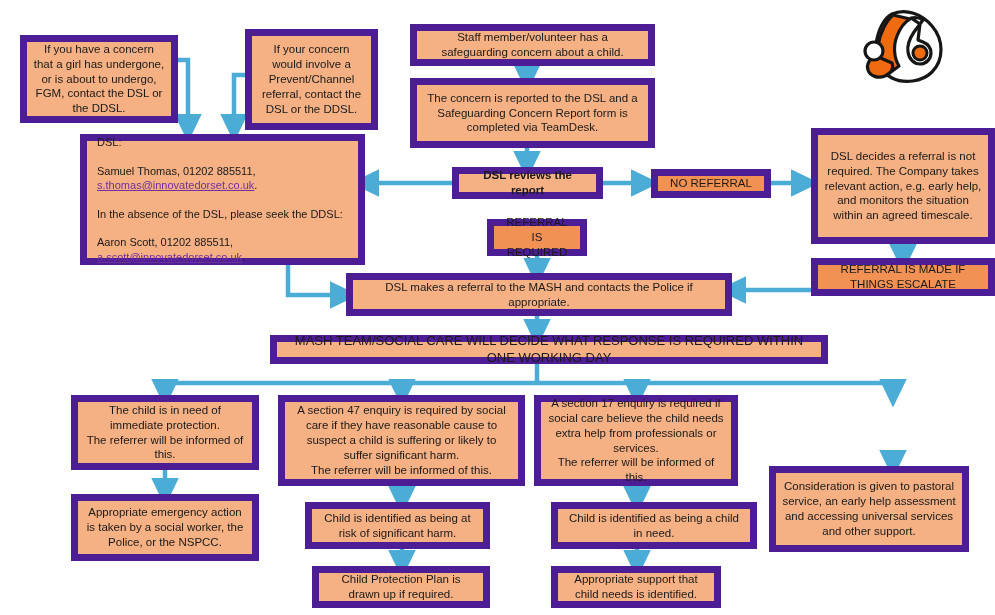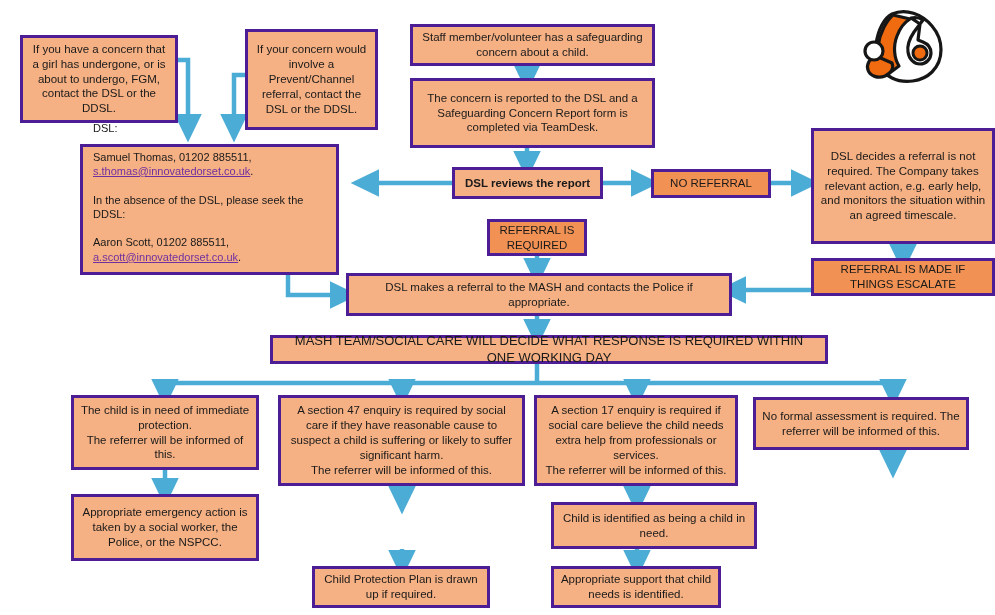--- a/index.html
+++ b/index.html
@@ -8,7 +8,7 @@
   #canvas{position:absolute;left:0;top:0;width:995px;height:615px;}
   svg.arrows{position:absolute;left:0;top:0;width:995px;height:615px;pointer-events:none;}
   .node{position:absolute;box-sizing:border-box;
-        background:#F5B083;border:3px solid #4c1d95;
+        background:#F5B083;border:7px solid #4c1d95;
         display:flex;align-items:center;justify-content:center;
         text-align:center;line-height:1.30;padding:3px 6px;}
   .node.dark{background:#F19254;align-items:center;}

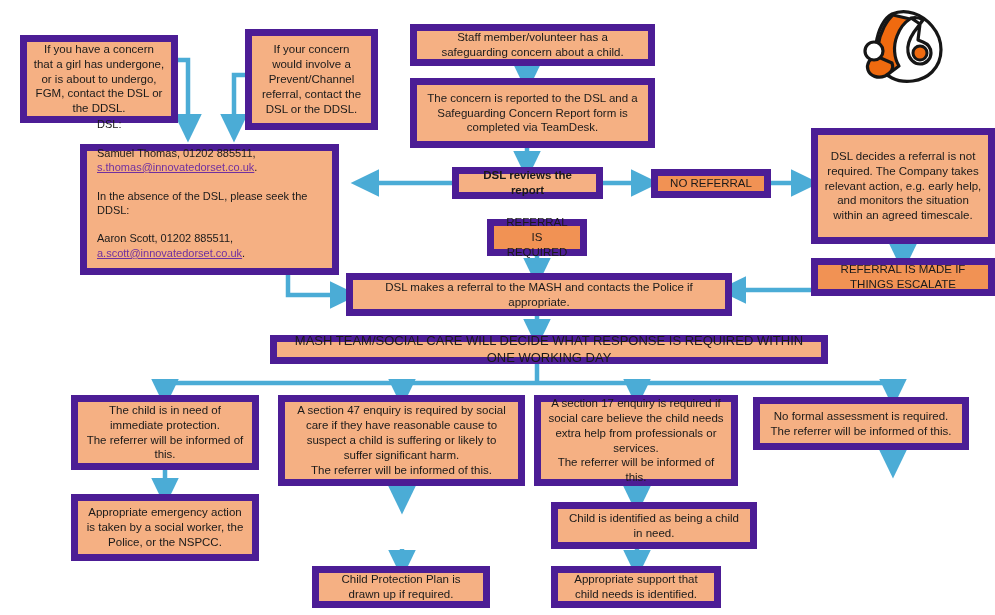--- a/index.html
+++ b/index.html
@@ -87,7 +87,7 @@
     <span class="txt">If your concern would involve a Prevent/Channel referral, contact the DSL or the DDSL.</span>
   </div>
 
-  <div class="node left-align" style="left:80px;top:144px;width:259px;height:131px;font-size:11px;padding:8px 10px;align-items:flex-end;">
+  <div class="node left-align" style="left:80px;top:134px;width:285px;height:131px;font-size:11px;padding:8px 10px;align-items:center;">
     <span class="txt" style="white-space:normal;">
       <span>DSL:</span><br><br>
       <span>Samuel Thomas, 01202  885511,</span><br>

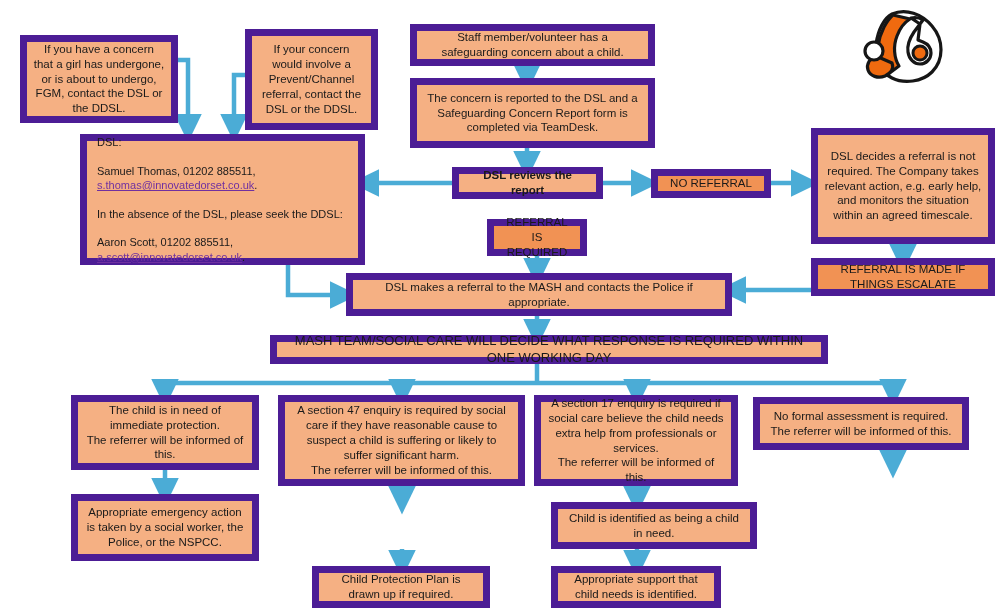--- a/index.html
+++ b/index.html
@@ -168,9 +168,6 @@
     <span class="txt">Appropriate support that child needs is identified.</span>
   </div>
 
-  <div class="node" style="left:753px;top:397px;width:216px;height:53px;font-size:11.5px;">
-    <span class="txt">No formal assessment is required. The referrer will be informed of this.</span>
-  </div>
 
 
   <div id="logo">

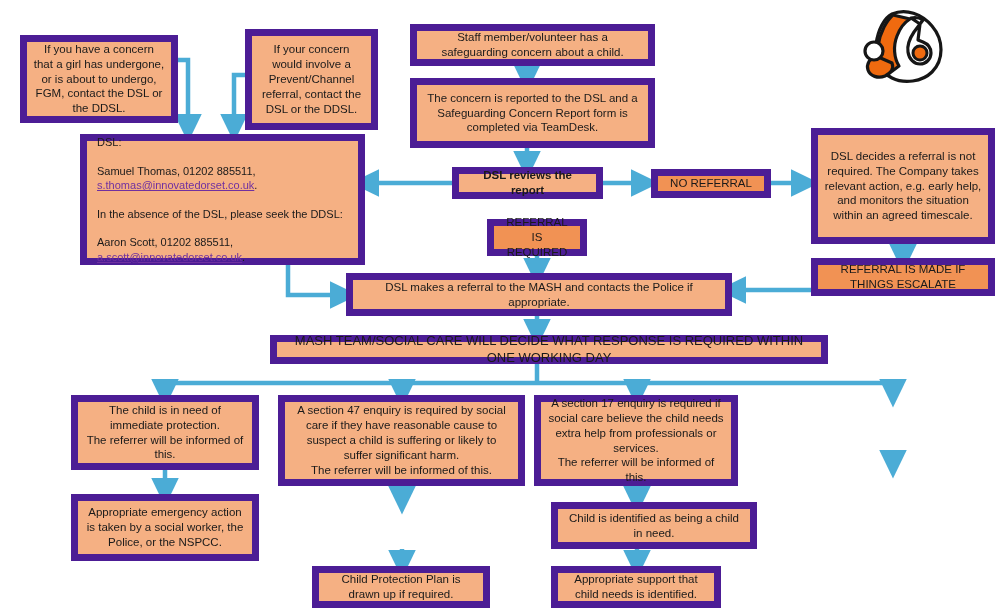--- a/index.html
+++ b/index.html
@@ -169,6 +169,9 @@
   </div>
 
 
+  <div class="node" style="left:769px;top:466px;width:200px;height:86px;font-size:11.5px;">
+    <span class="txt">Consideration is given to pastoral service, an early help assessment and accessing universal services and other support.</span>
+  </div>
 
   <div id="logo">
     <svg viewBox="0 0 110 88" xmlns="http://www.w3.org/2000/svg">

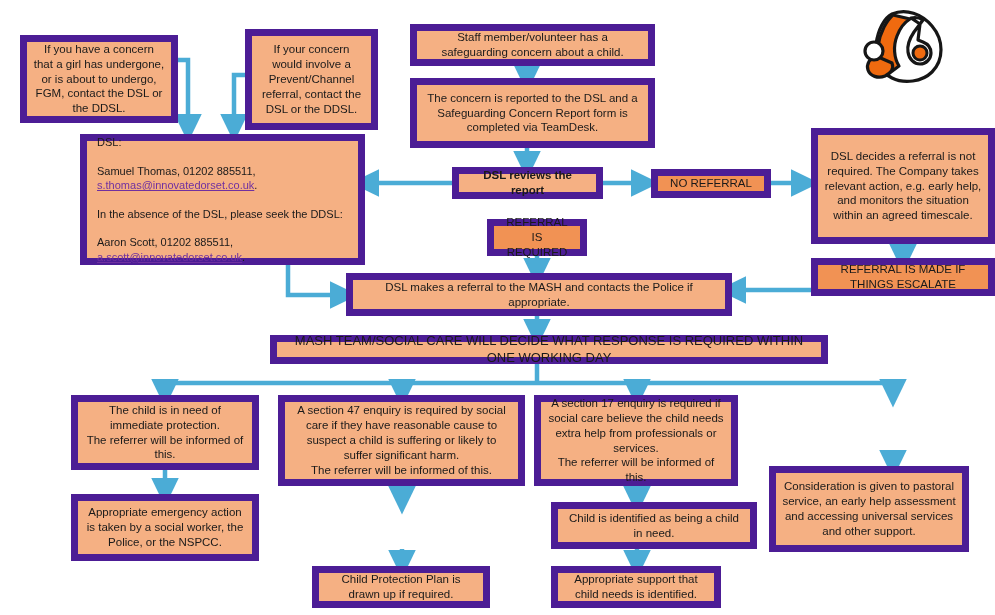--- a/index.html
+++ b/index.html
@@ -150,6 +150,9 @@
 The referrer will be informed of this.</span>
   </div>
 
+  <div class="node" style="left:305px;top:502px;width:185px;height:47px;font-size:11.5px;">
+    <span class="txt">Child is identified as being at risk of significant harm.</span>
+  </div>
 
   <div class="node" style="left:312px;top:566px;width:178px;height:42px;font-size:11.5px;">
     <span class="txt">Child Protection Plan is drawn up if required.</span>

